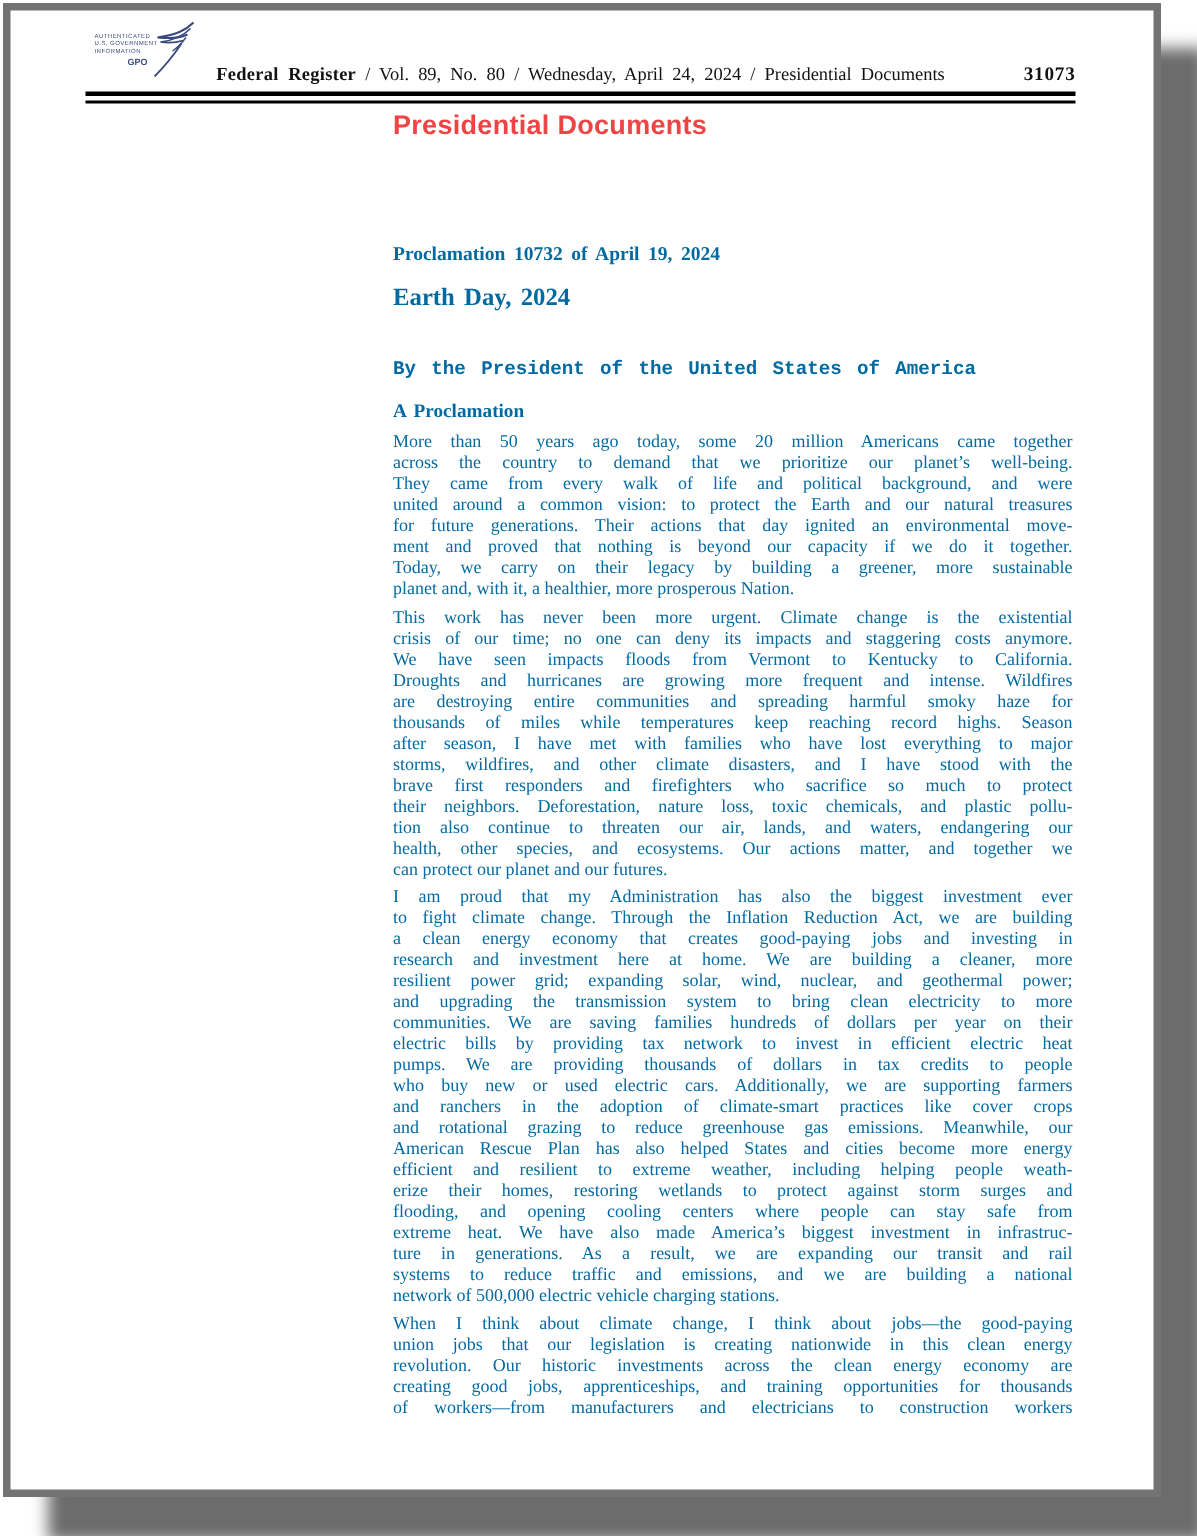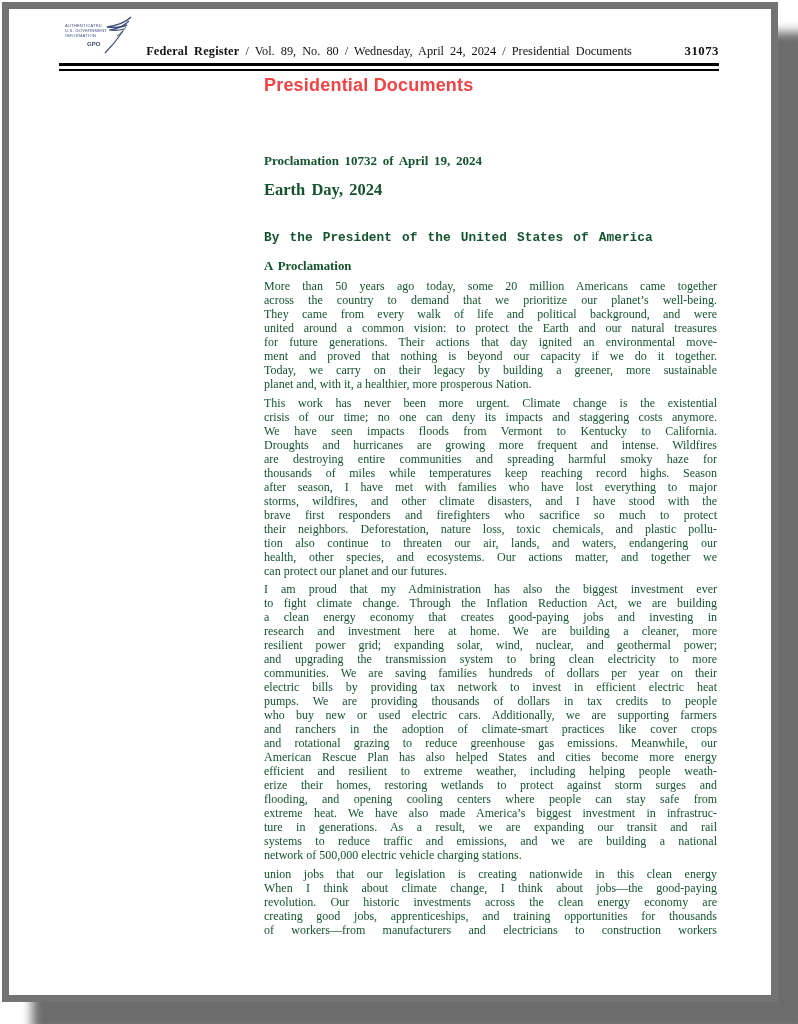--- a/index.html
+++ b/index.html
@@ -18,7 +18,7 @@
     width: 762px;
     height: 986px;
     background: #ffffff;
-    border: 7px solid #737373;
+    border: 5px solid #737373;
     box-shadow: 30px 30px 10px #6c6c6c;
   }
   

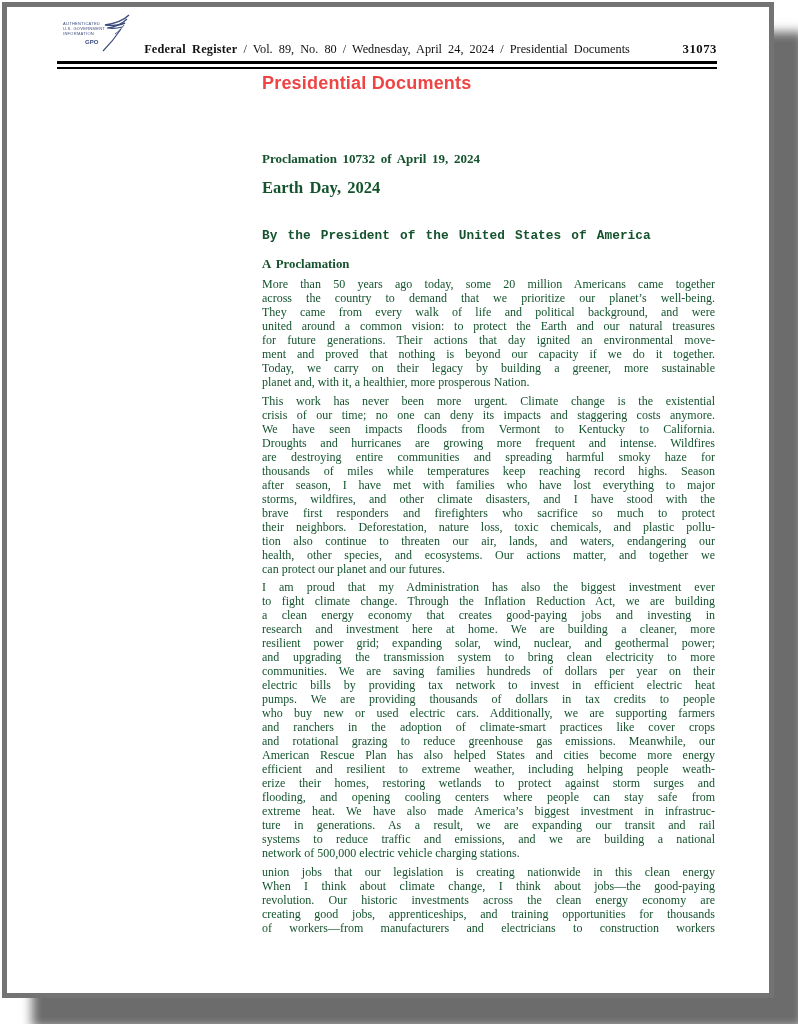--- a/index.html
+++ b/index.html
@@ -54,7 +54,7 @@
     font-size: 18px; font-weight: bold; letter-spacing: 0.2px; color: #ef4444;
   }
   
-  .doc-col { position: absolute; left: 255px; top: 144px; width: 453px; color: #14532d; }
+  .doc-col { position: absolute; left: 255px; top: 154px; width: 453px; color: #0369a1; }
   .proc-line { font-size: 13px; font-weight: bold; word-spacing: 2.5px; }
   .doc-title { font-size: 16.5px; font-weight: bold; word-spacing: 2px; margin-top: 11px; }
   .byline    { font-size: 12.8px; font-weight: bold; word-spacing: 2.5px; margin-top: 30px; font-family: Liberation Mono, monospace; }

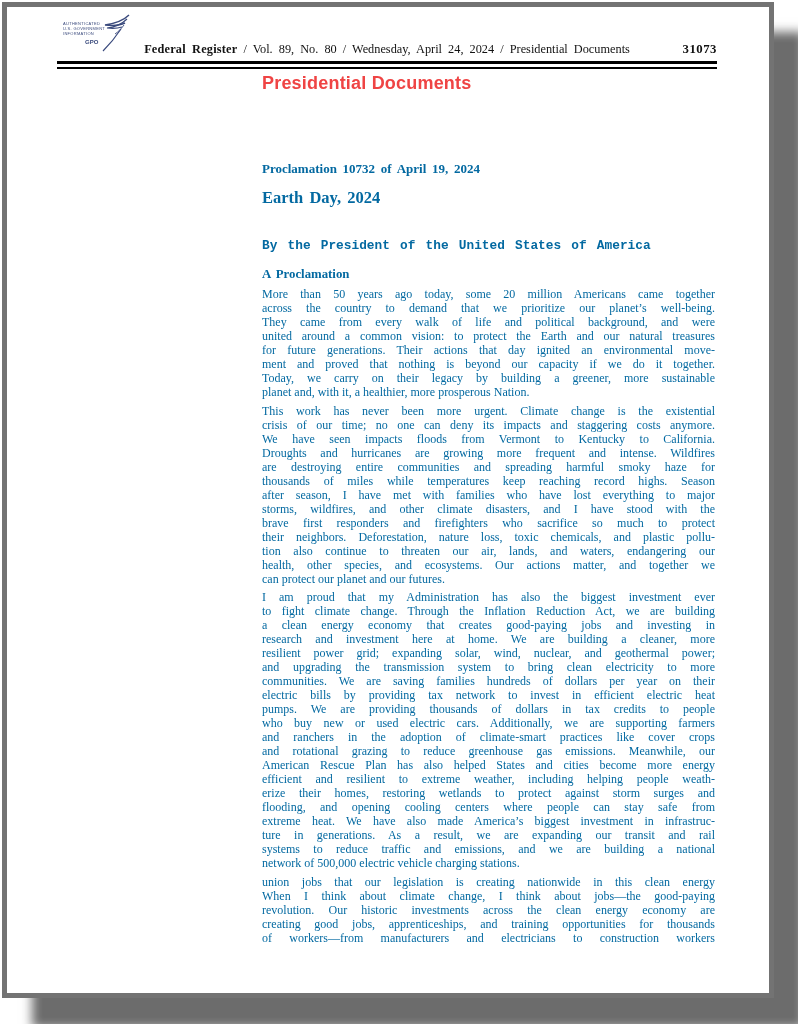--- a/index.html
+++ b/index.html
@@ -149,8 +149,8 @@
             <div class="line lastline">network of 500,000 electric vehicle charging stations.</div>
           </div>
           <div class="para">
+            <div class="line">When I think about climate change, I think about jobs—the good-paying</div>
             <div class="line">union jobs that our legislation is creating nationwide in this clean energy</div>
-            <div class="line">When I think about climate change, I think about jobs—the good-paying</div>
             <div class="line">revolution. Our historic investments across the clean energy economy are</div>
             <div class="line">creating good jobs, apprenticeships, and training opportunities for thousands</div>
             <div class="line">of workers—from manufacturers and electricians to construction workers</div>

